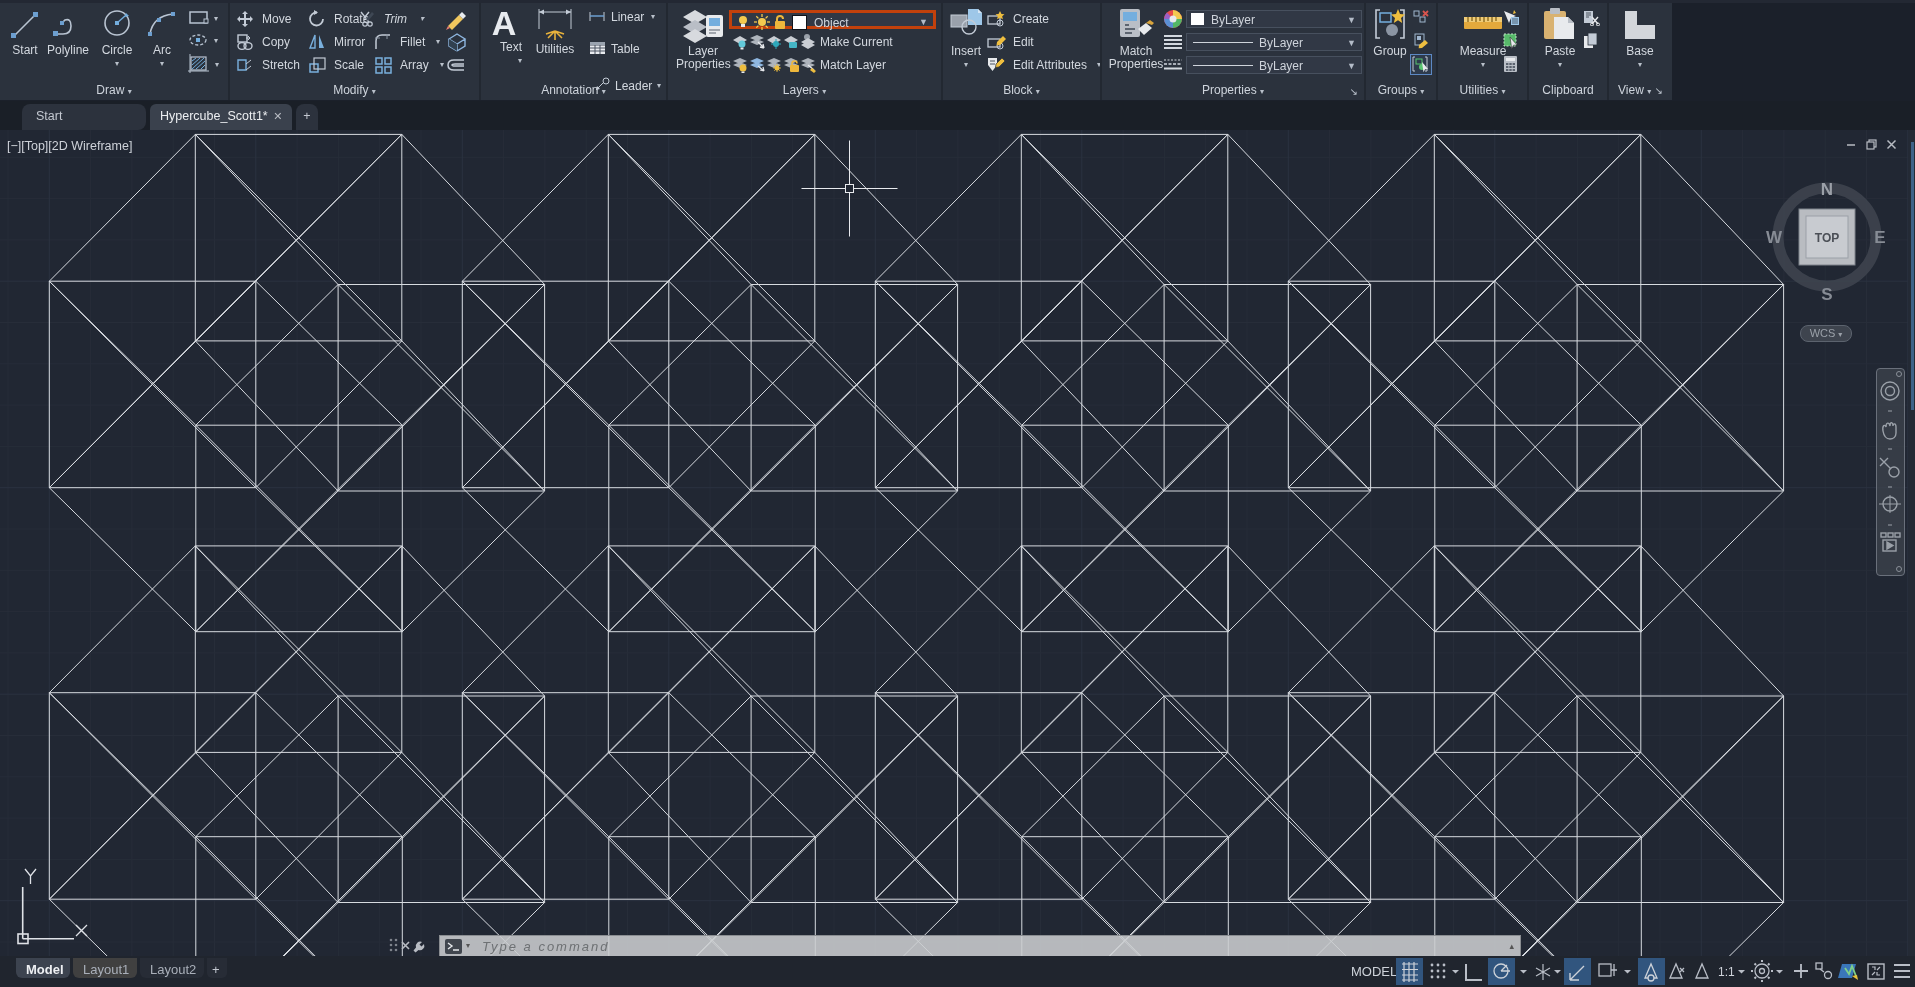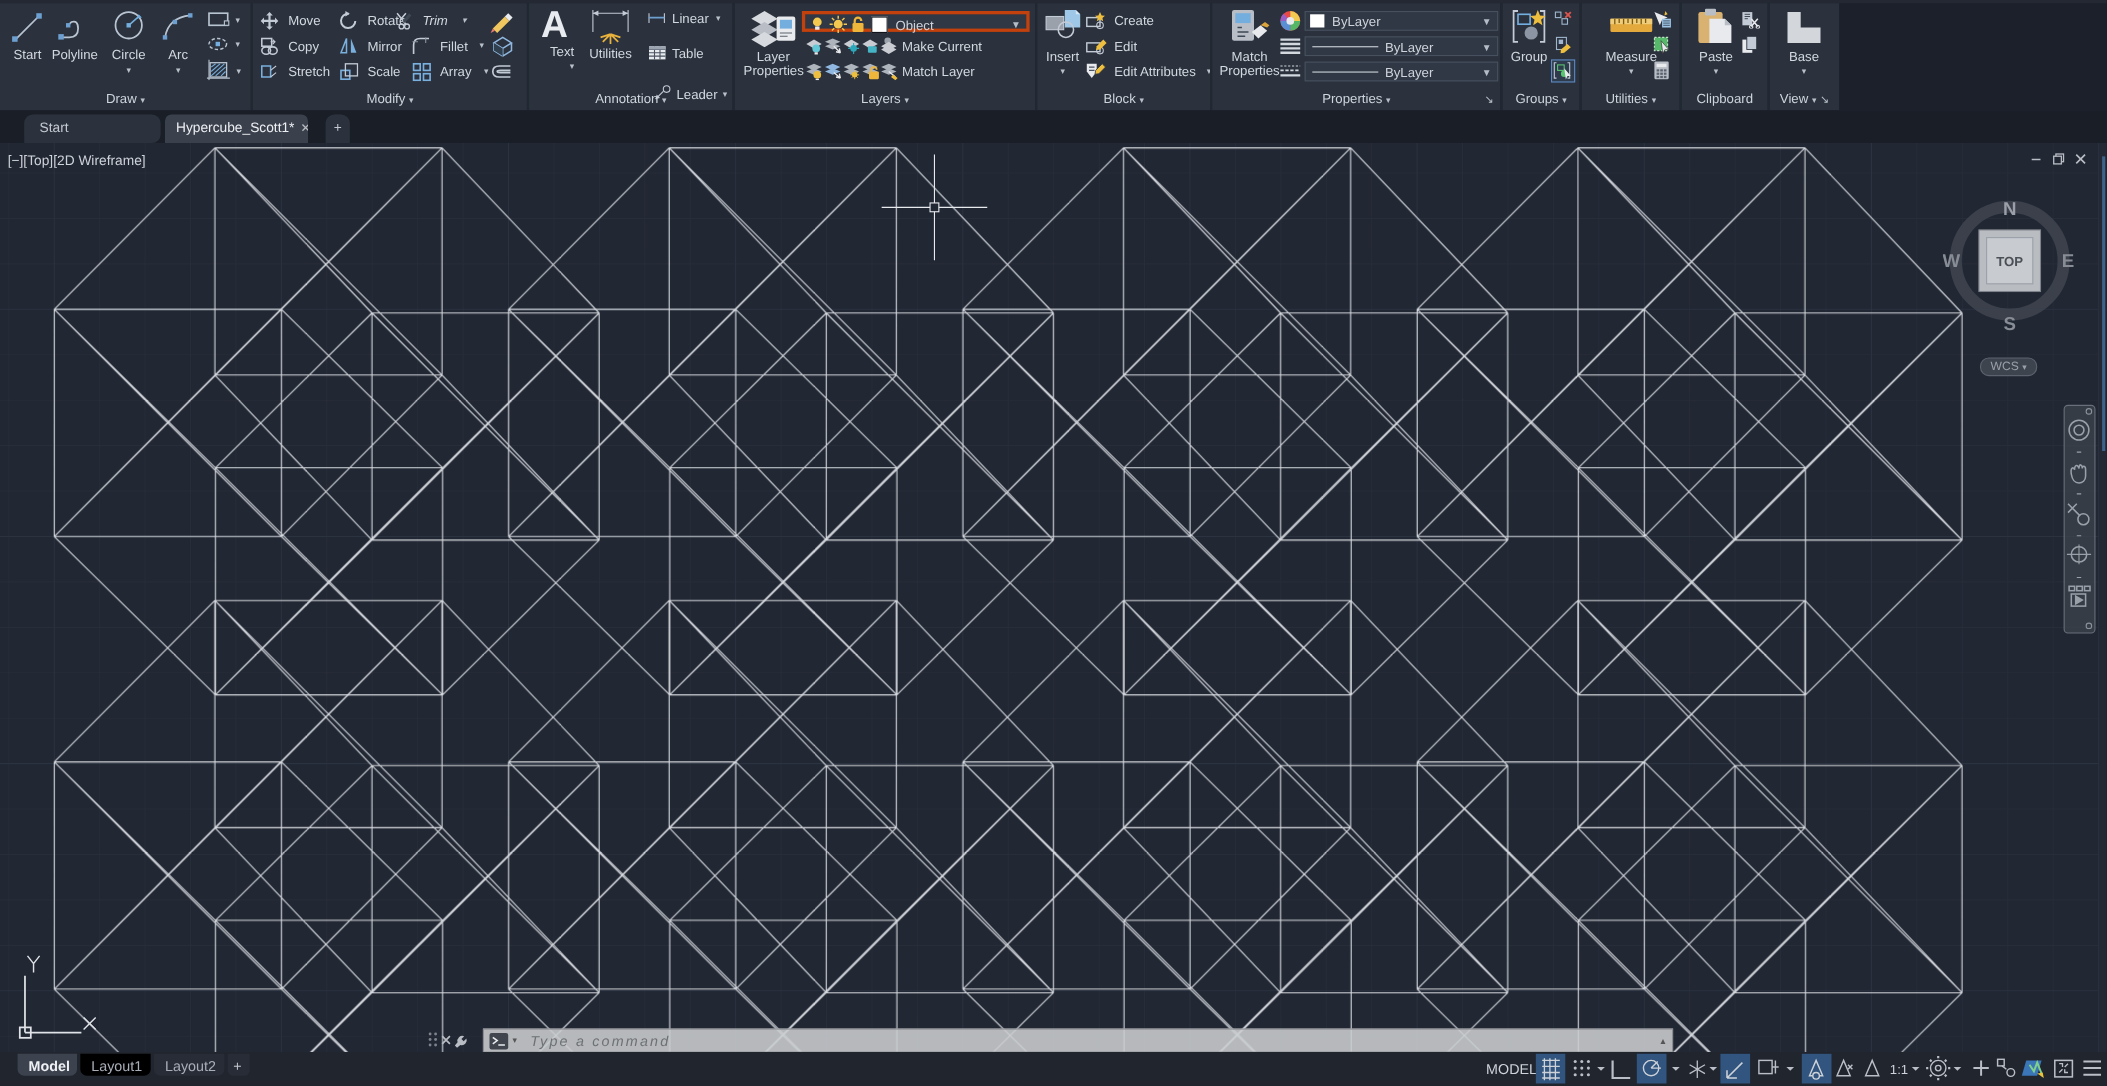--- a/index.html
+++ b/index.html
@@ -479,7 +479,7 @@
 
 <div id="ftabs">
   <div class="ftab" style="left:22px;width:124px;background:#2c323d;border-radius:8px 8px 8px 0;">Start</div>
-  <div class="ftab" style="left:150px;width:130px;background:#3a414d;color:#eceef1;padding-left:10px;">Hypercube_Scott1* <span style="color:#b8bcc3;margin-left:2px;font-size:11px;">✕</span></div>
+  <div class="ftab" style="left:150px;width:142px;background:#3a414d;color:#eceef1;padding-left:10px;">Hypercube_Scott1* <span style="color:#b8bcc3;margin-left:2px;font-size:11px;">✕</span></div>
   <div class="ftab" style="left:296px;width:22px;background:#2c323d;text-align:center;padding:5px 0 0 0;border-radius:8px 8px 0 0;">+</div>
 </div>
 

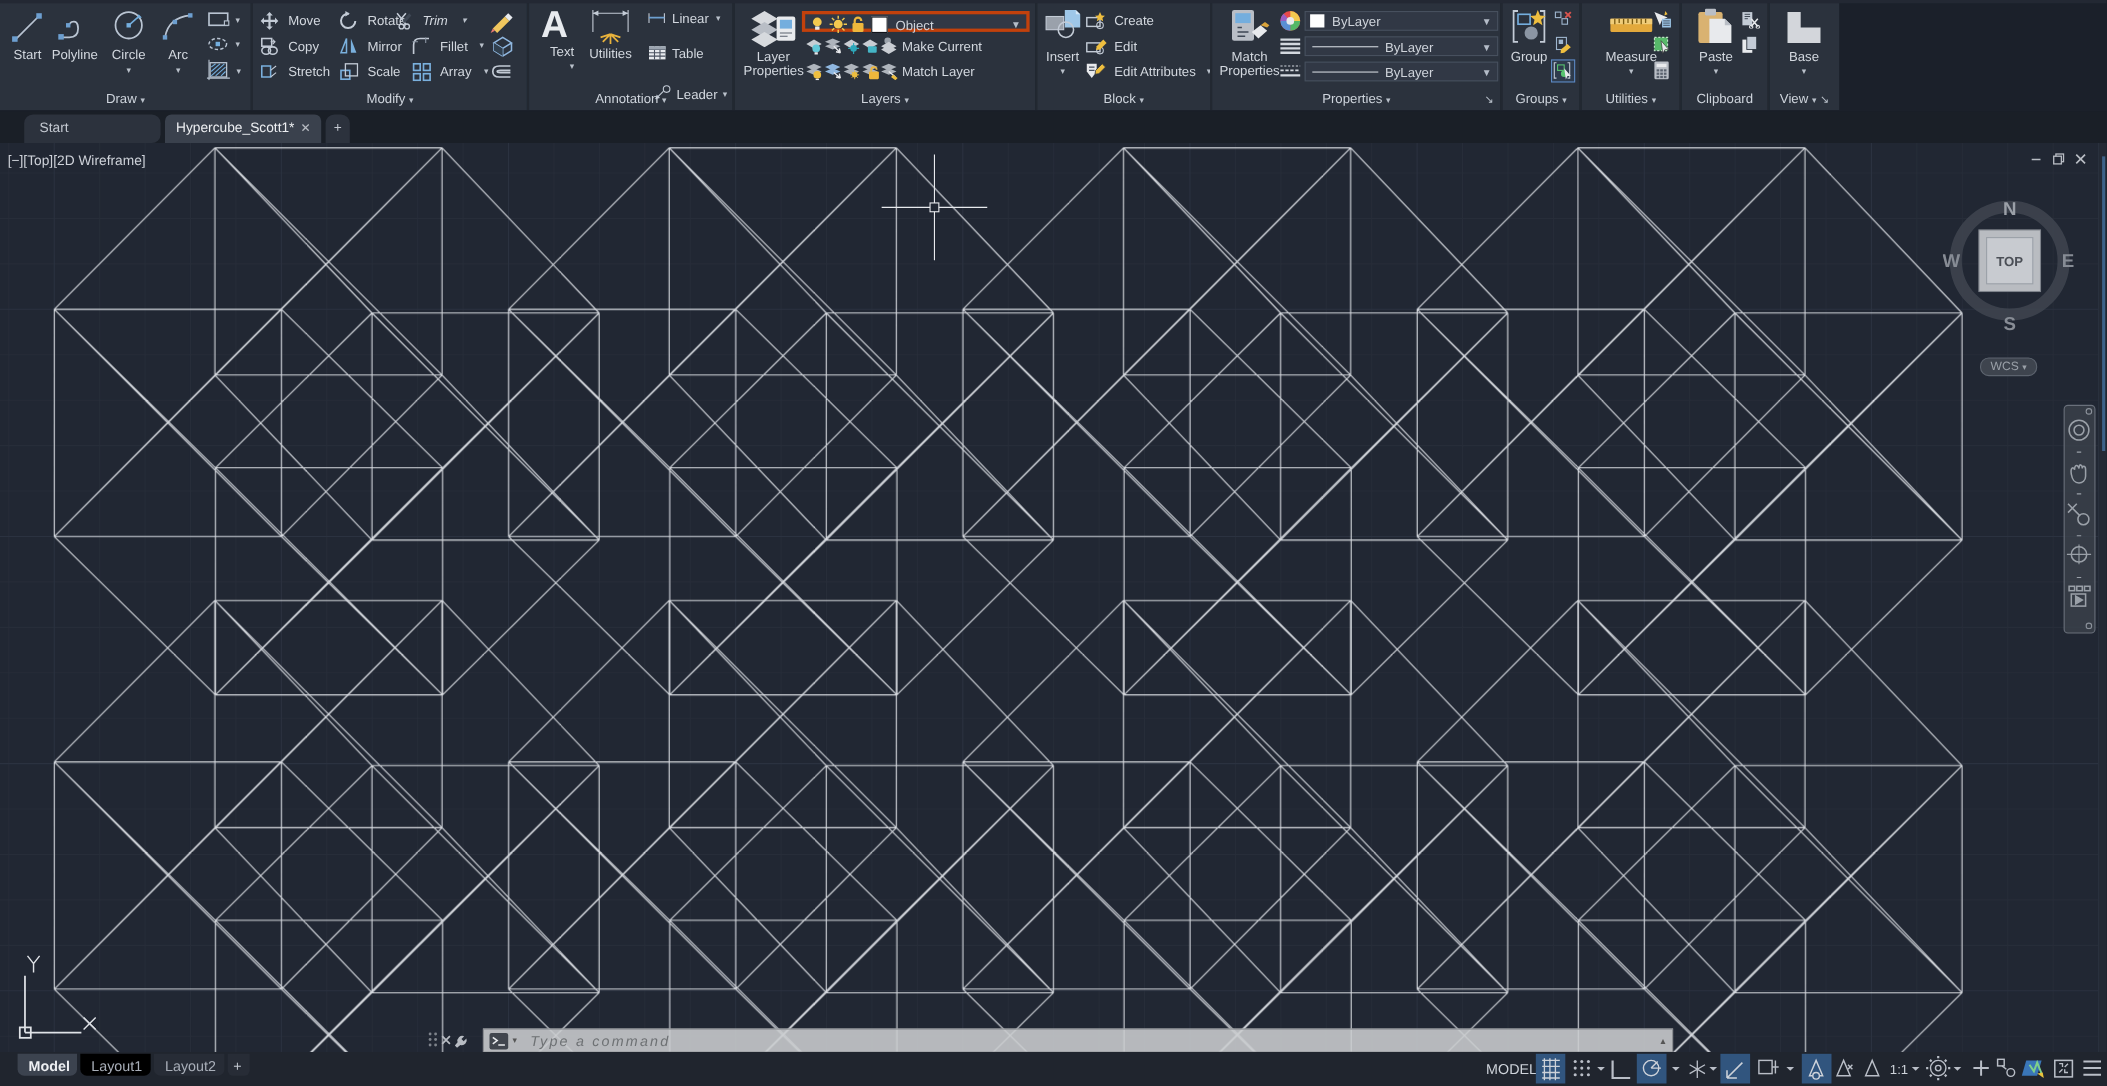--- a/index.html
+++ b/index.html
@@ -609,7 +609,7 @@
 
 <div id="modelbar">
   <div class="mtab" style="left:16px;width:54px;background:#3c434f;color:#eef0f3;font-weight:bold;border-radius:0 0 6px 6px;">Model</div>
-  <div class="mtab" style="left:73px;width:64px;background:#000000;border-radius:0 0 6px 6px;">Layout1</div>
+  <div class="mtab" style="left:73px;width:64px;background:#404040;border-radius:0 0 6px 6px;">Layout1</div>
   <div class="mtab" style="left:140px;width:64px;background:#272c36;border-radius:0 0 6px 6px;">Layout2</div>
   <div class="mtab" style="left:207px;width:20px;color:#c3c8d0;background:#272c36;border-radius:0 0 5px 5px;padding:4px 0 0 5px;">+</div>
   <span style="position:absolute;left:1351px;top:8px;color:#ced3da;font-size:13px;">MODEL</span>

